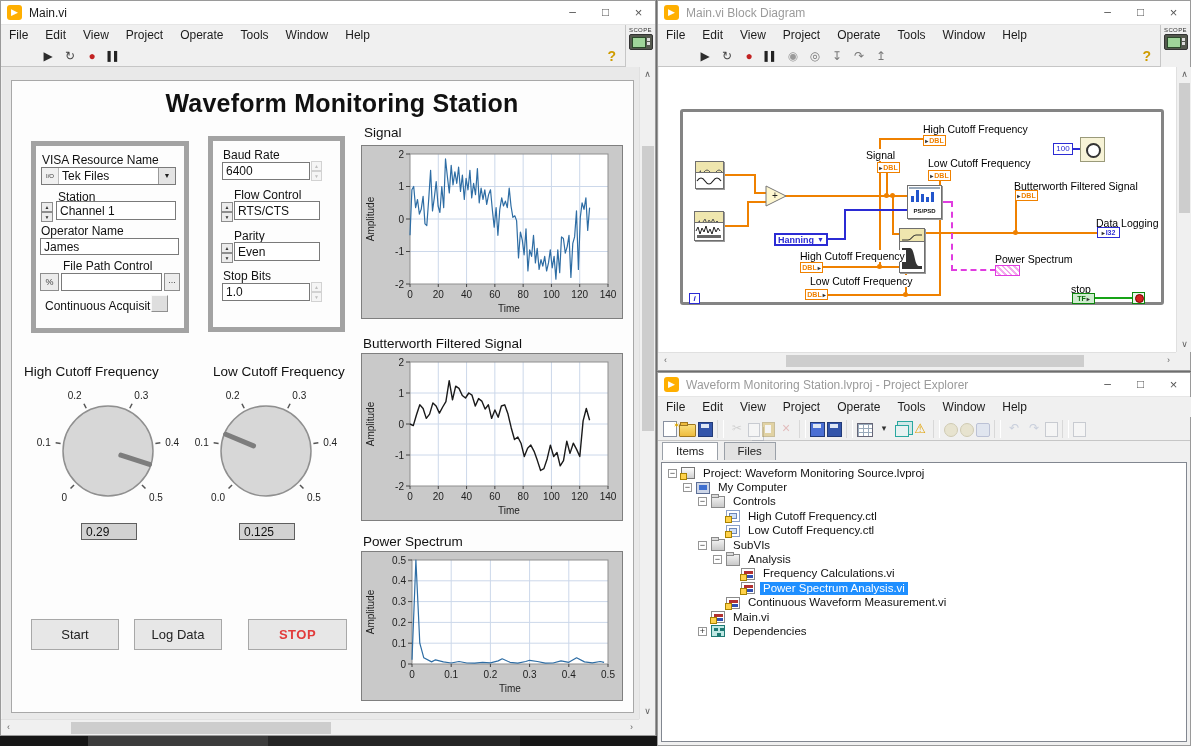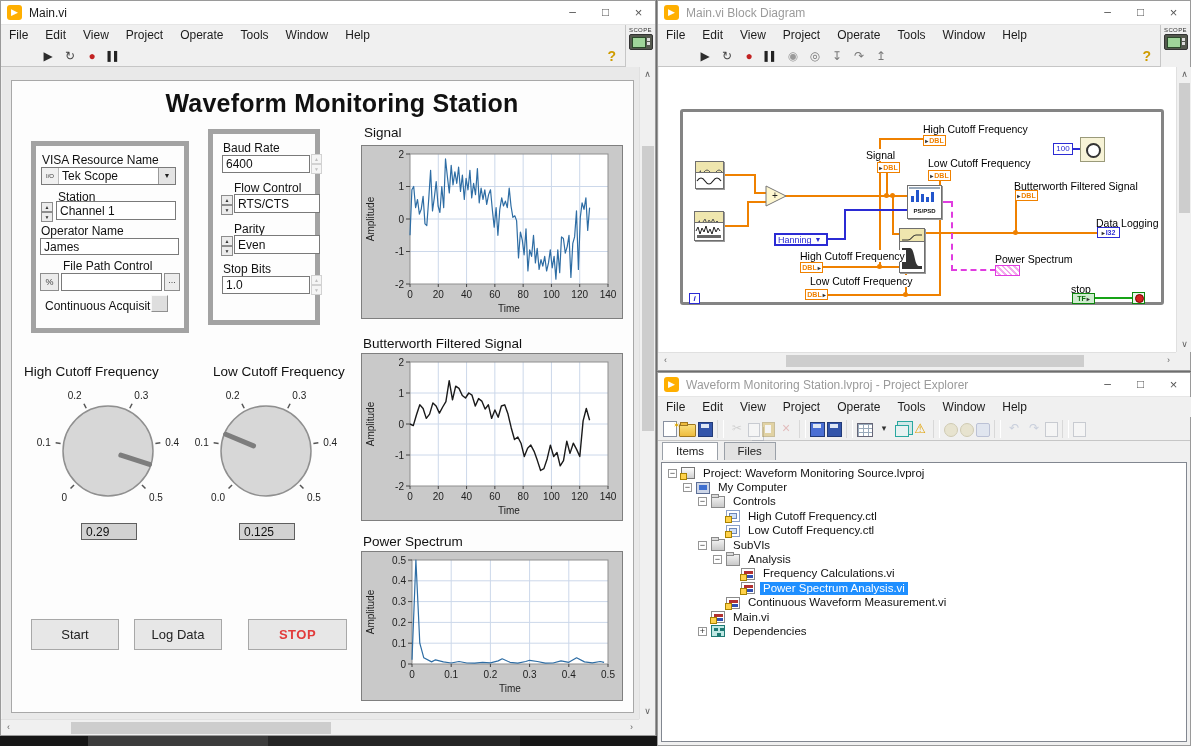--- a/index.html
+++ b/index.html
@@ -185,7 +185,7 @@
         <span class="chk" style="left:115px;top:149px"></span>
       </div>
 
-      <div class="grp" style="left:206px;top:62px;width:112px;height:196px">
+      <div class="grp" style="left:206px;top:69px;width:137px;height:196px">
         <span class="lvlabel" style="left:10px;top:7px">Baud Rate</span>
         <div class="tfield" style="left:9px;top:21px;width:88px;height:18px">6400</div>
         <span class="gspin" style="left:98px;top:20px">

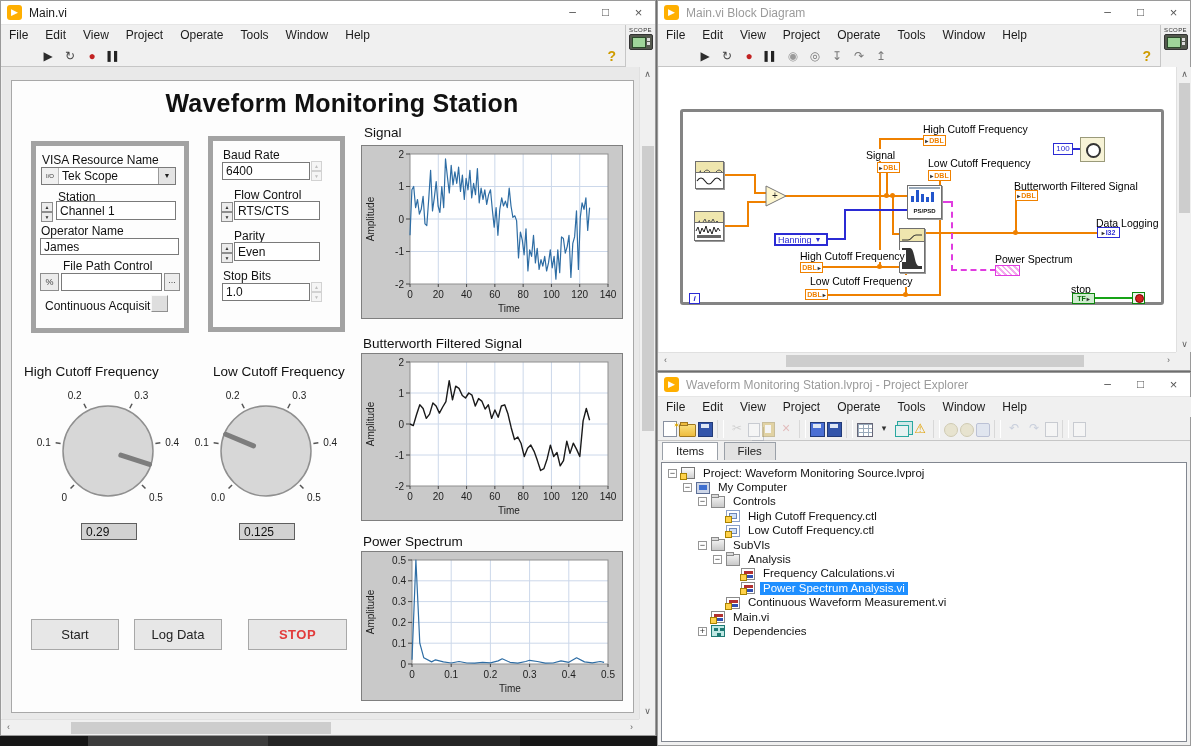--- a/index.html
+++ b/index.html
@@ -166,7 +166,7 @@
         <span class="lvlabel" style="left:6px;top:7px">VISA Resource Name</span>
         <div class="combo" style="left:5px;top:21px;width:135px;height:18px">
           <span class="io">I/O</span>
-          <span class="cv">Tek Scope</span>
+          <span class="cv">Tek Files</span>
           <span class="dd">▼</span>
         </div>
         <span class="lvlabel" style="left:22px;top:44px">Station</span>

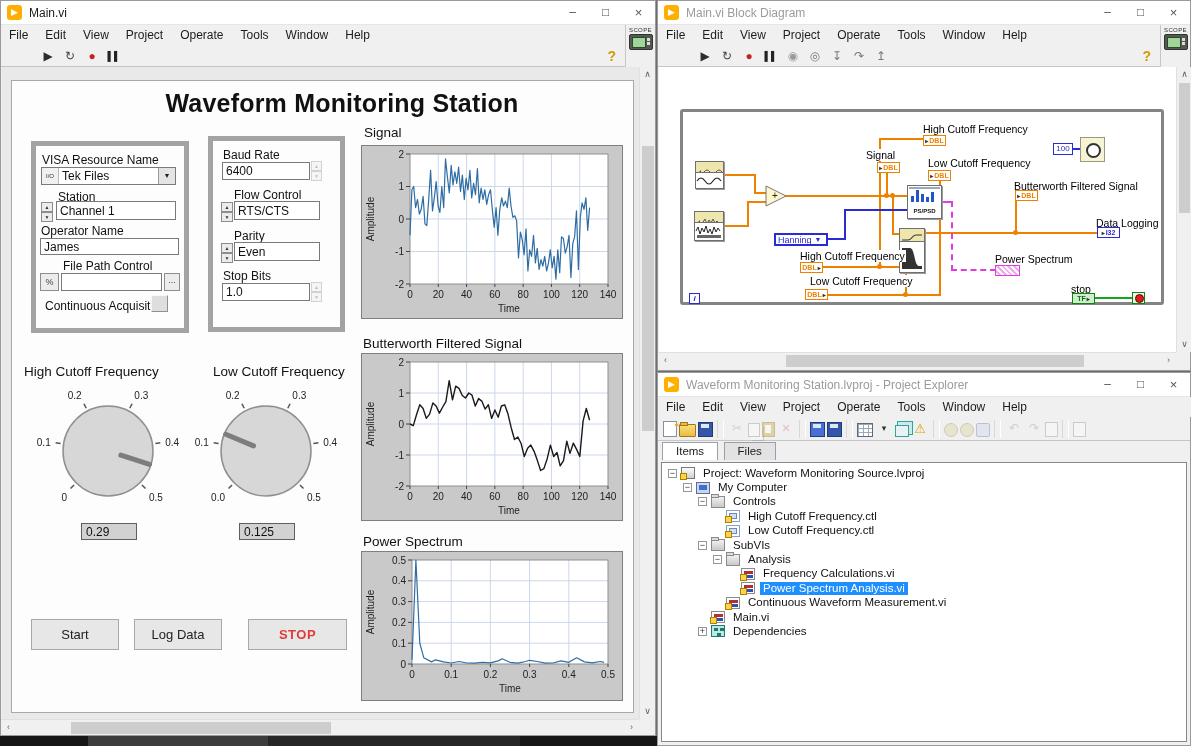--- a/index.html
+++ b/index.html
@@ -71,7 +71,7 @@
   .pspsd .cap{font-size:6px;font-weight:bold;color:#111;line-height:7px}
   .waitico{position:absolute;background:#f7f3d7;border:1px solid #9a9a7a;box-sizing:border-box}
   .waitico::after{content:"";position:absolute;left:5px;top:5px;width:11px;height:11px;border:2px solid #333;border-radius:50%;background:#fff}
-  .hanning{position:absolute;border:2px solid #2b2bd4;background:#fff;color:#2b2bd4;font-size:9px;font-weight:normal;display:flex;align-items:center;padding:0 2px;box-sizing:border-box}
+  .hanning{position:absolute;border:2px solid #2b2bd4;background:#fff;color:#2b2bd4;font-size:9px;font-weight:bold;display:flex;align-items:center;padding:0 2px;box-sizing:border-box}
   .hanning i{font-style:normal;margin-left:3px;font-size:7px}
   .addnode{position:absolute}
   

